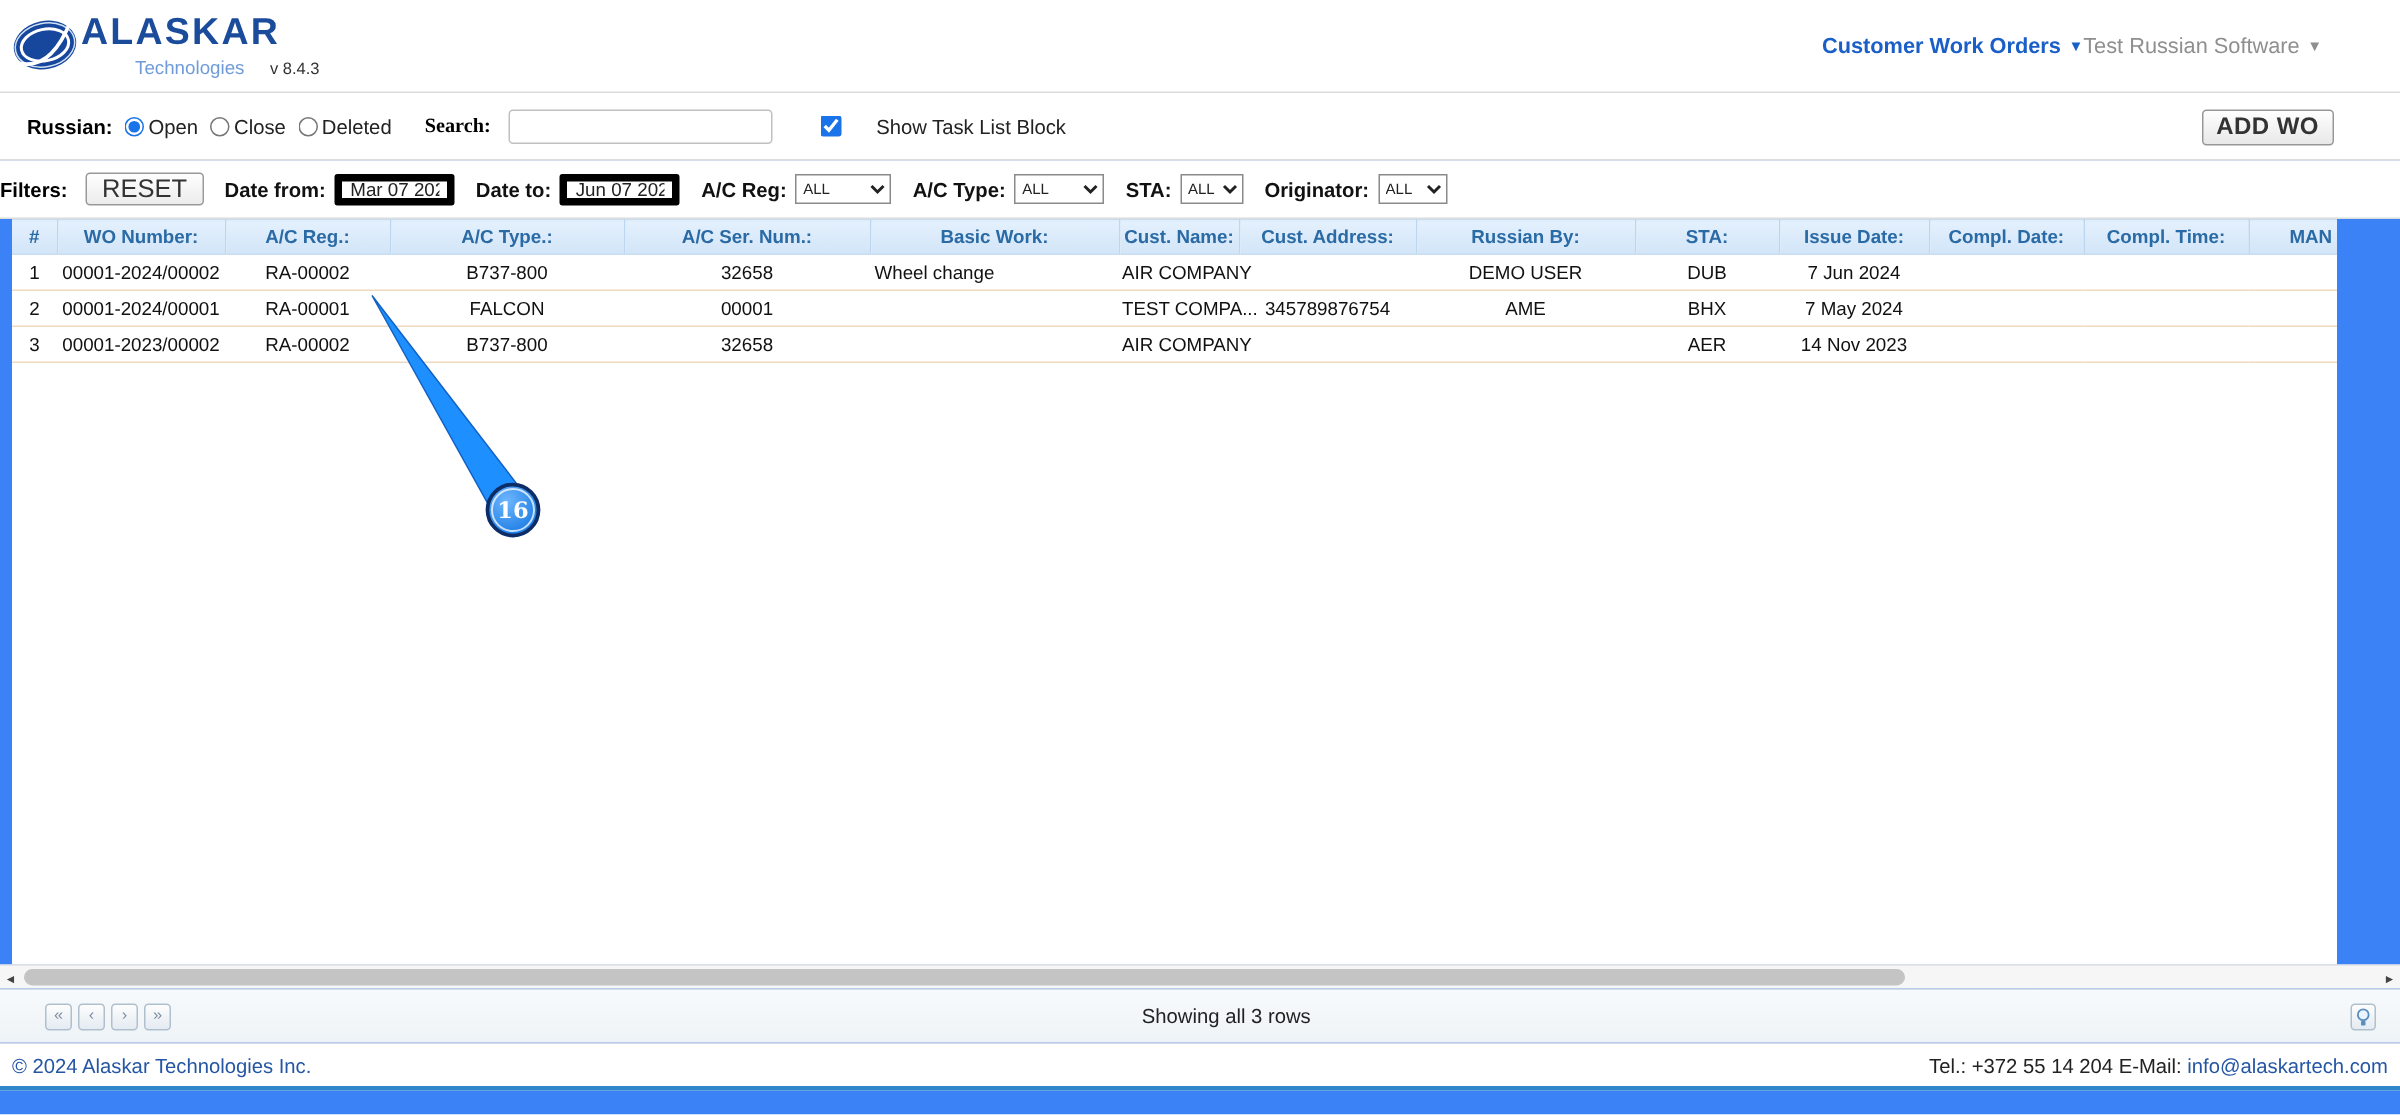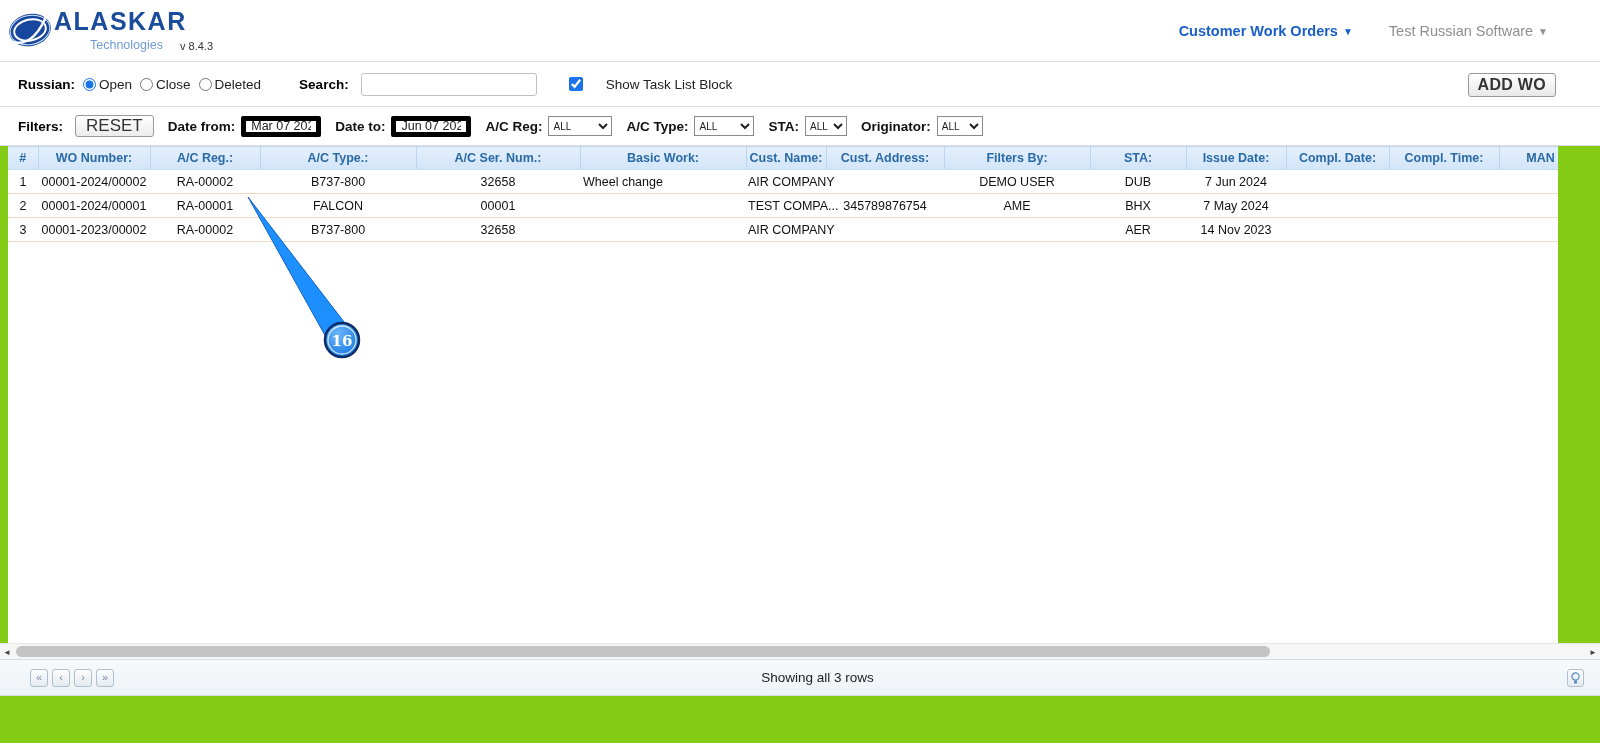--- a/index.html
+++ b/index.html
@@ -10,7 +10,7 @@
     position:relative; overflow:hidden;
     color:#111;
   }
-  .page { position:relative; width:1600px; height:743px; background:#84cc16; }
+  .page { position:relative; width:1600px; height:743px; background:#3b82f6; }
 
   
   .app-header { height:62px; border-bottom:1px solid #dcdcdc; position:relative; background:#fff; }

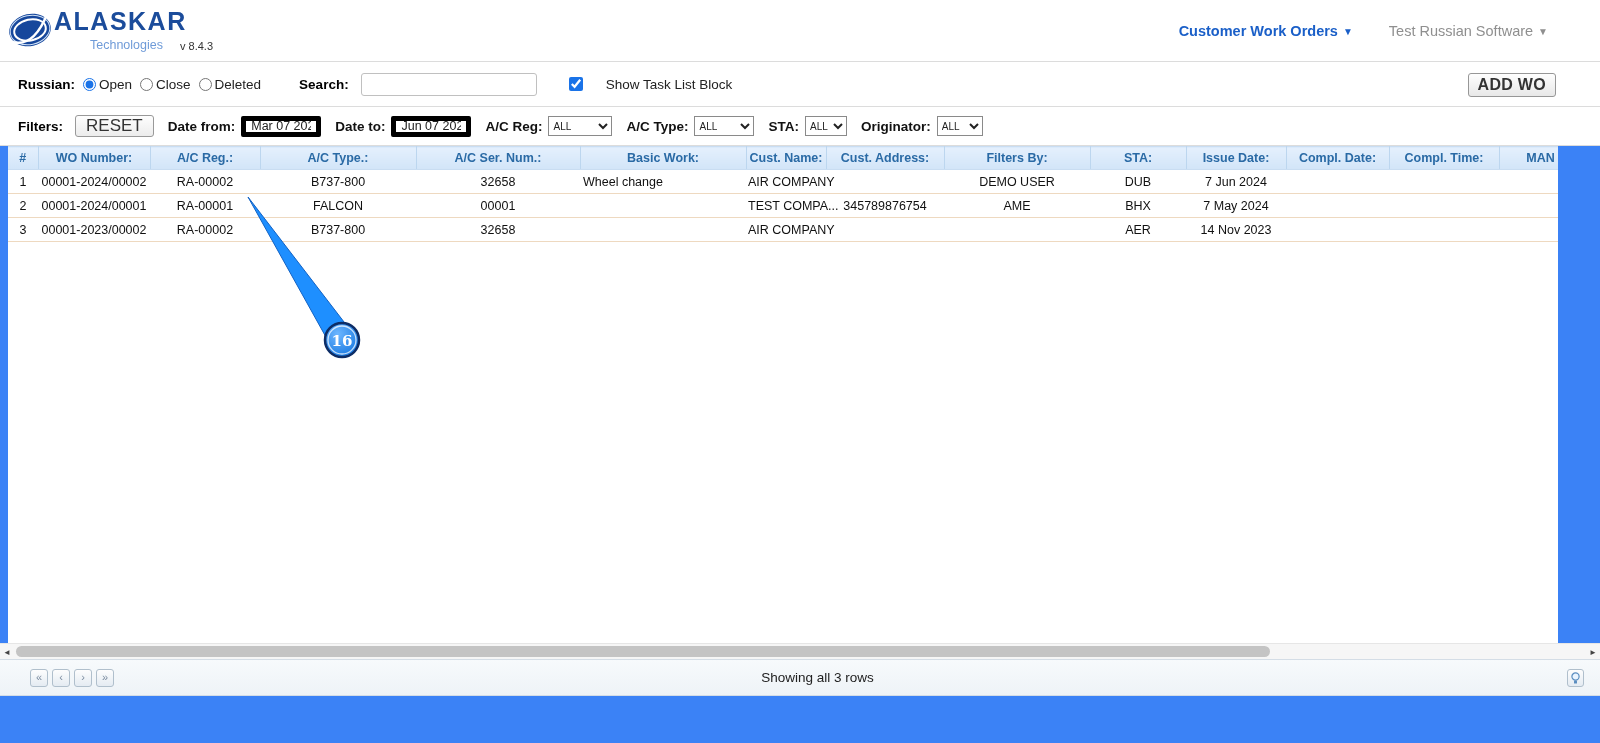--- a/index.html
+++ b/index.html
@@ -19,7 +19,7 @@
   .brand { position:absolute; left:46px; top:3px; font-size:25px; font-weight:bold; color:#1b4c9b; letter-spacing:1.5px; }
   .brand-sub { position:absolute; left:82px; top:34px; font-size:12.5px; color:#6f9bd8; }
   .brand-ver { position:absolute; left:172px; top:36px; font-size:11px; color:#333; }
-  .top-nav { position:absolute; right:52px; top:0; height:62px; display:flex; align-items:center; gap:36px; }
+  .top-nav { position:absolute; right:52px; top:0; height:62px; display:flex; align-items:center; }
   .nav-primary { color:#1a5fc8; font-weight:bold; font-size:14.5px; cursor:pointer; white-space:nowrap; }
   .nav-secondary { color:#8f8f8f; font-size:14.5px; cursor:pointer; white-space:nowrap; }
   .caret { font-size:10px; margin-left:5px; display:inline-block; transform:translateY(-1px); }

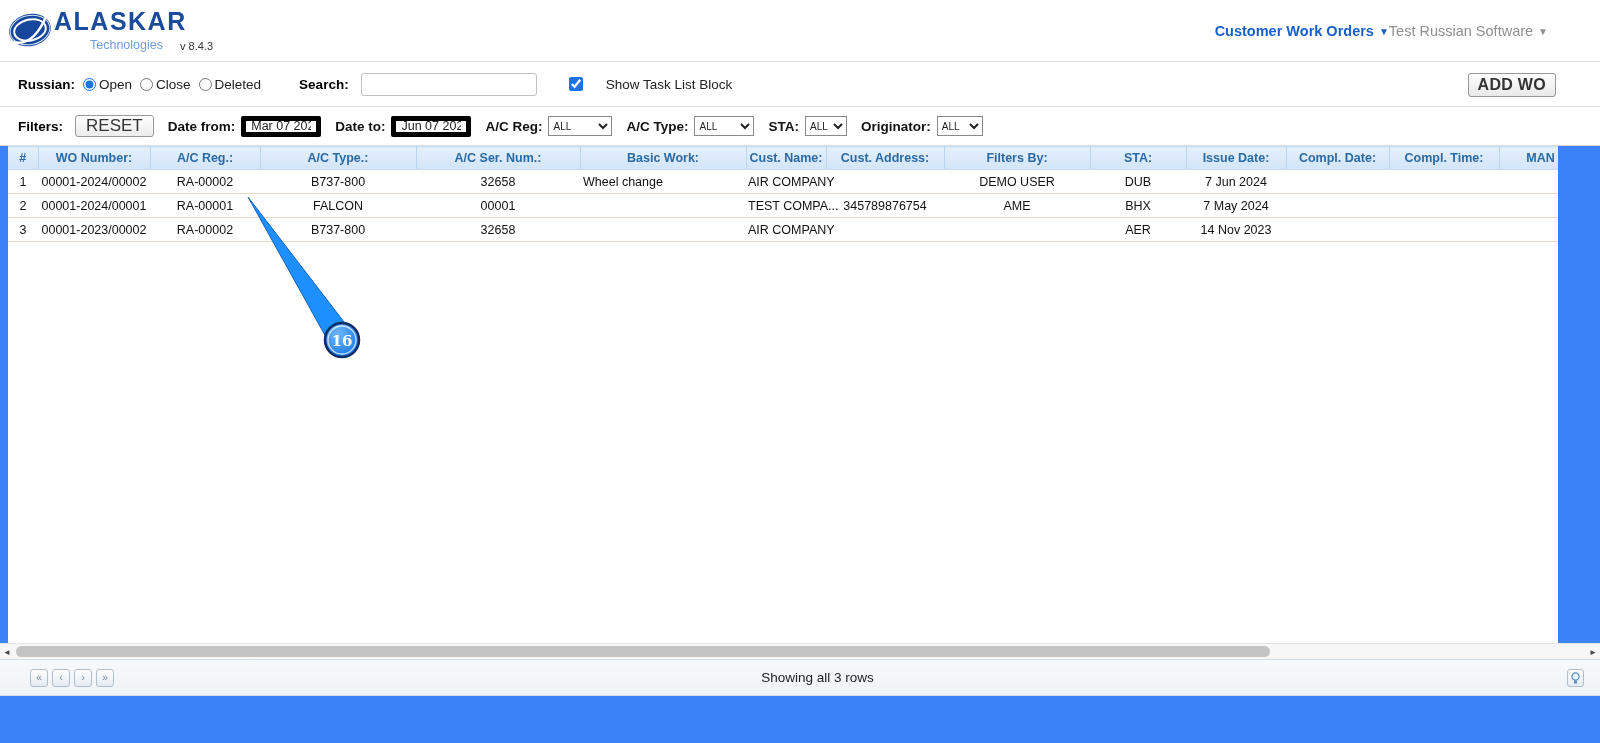--- a/index.html
+++ b/index.html
@@ -31,7 +31,7 @@
   .radio-group { display:flex; align-items:center; margin-left:8px;justify-content:space-between; }
   .radio-group label { margin-right:8px; margin-left:3px; color:#222; cursor:pointer; }
   .radio-group input { accent-color:#1a73e8; cursor:pointer; }
-  .search-lbl { margin-left:30px; }
+  .search-lbl { margin-left:14px;font-family:Liberation Serif, serif; }
   .search-input { margin-left:12px; width:176px; height:23px; border:1px solid #c0c0c0; border-radius:3px;
                   padding:0 6px; font-size:13px; font-family:"Liberation Sans", sans-serif; }
   .tasklist-wrap { display:flex; align-items:center; margin-left:32px; }

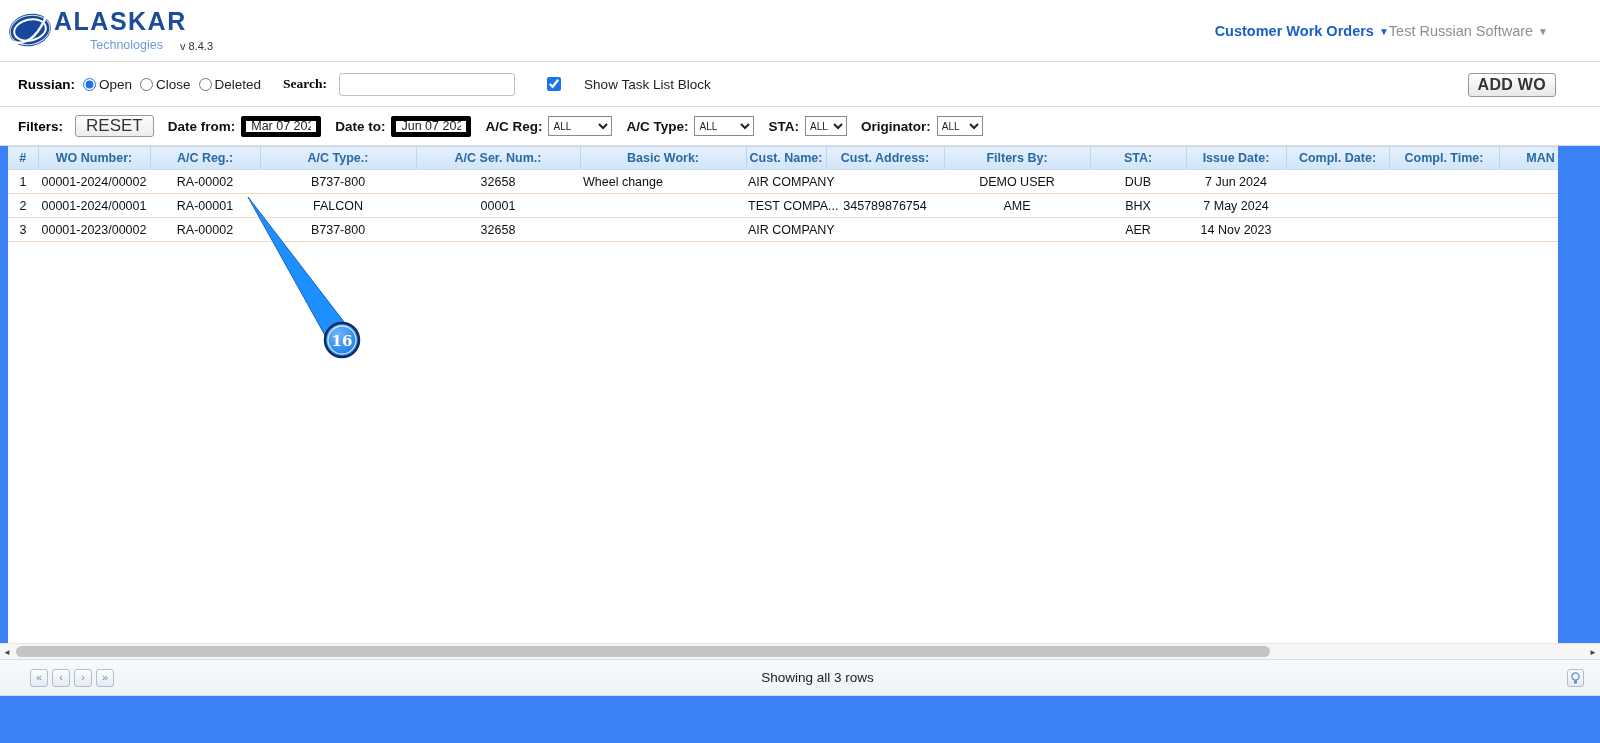--- a/index.html
+++ b/index.html
@@ -44,7 +44,7 @@
 
   
   .filters { height:39px; border-bottom:1px solid #dcdcdc; display:flex; align-items:center;
-             padding-left:18px; font-size:13.5px; background:#fff; white-space:nowrap; }
+             font-size:13.5px; background:#fff; white-space:nowrap; }
   .filters > * { flex:0 0 auto; }
   .reset-btn { margin-left:12px; height:22px; padding:0 10px; font-size:17px; color:#333;
                background:linear-gradient(#fefefe,#ececec); border:1px solid #999; border-radius:3px; cursor:pointer;

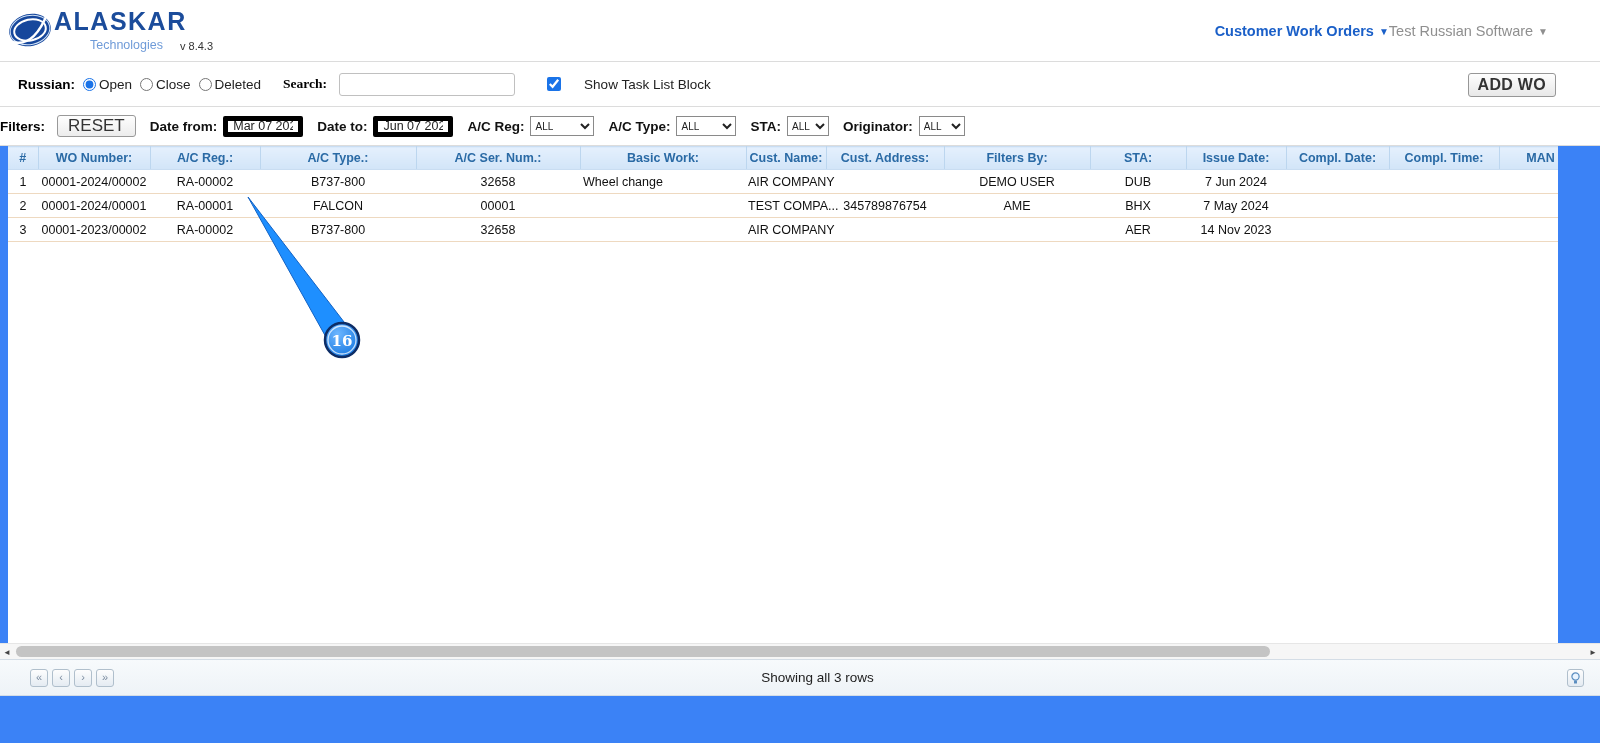--- a/index.html
+++ b/index.html
@@ -189,7 +189,7 @@
             <th>Basic Work:</th>
             <th>Cust. Name:</th>
             <th>Cust. Address:</th>
-            <th>Filters By:</th>
+            <th>Russian By:</th>
             <th>STA:</th>
             <th>Issue Date:</th>
             <th>Compl. Date:</th>

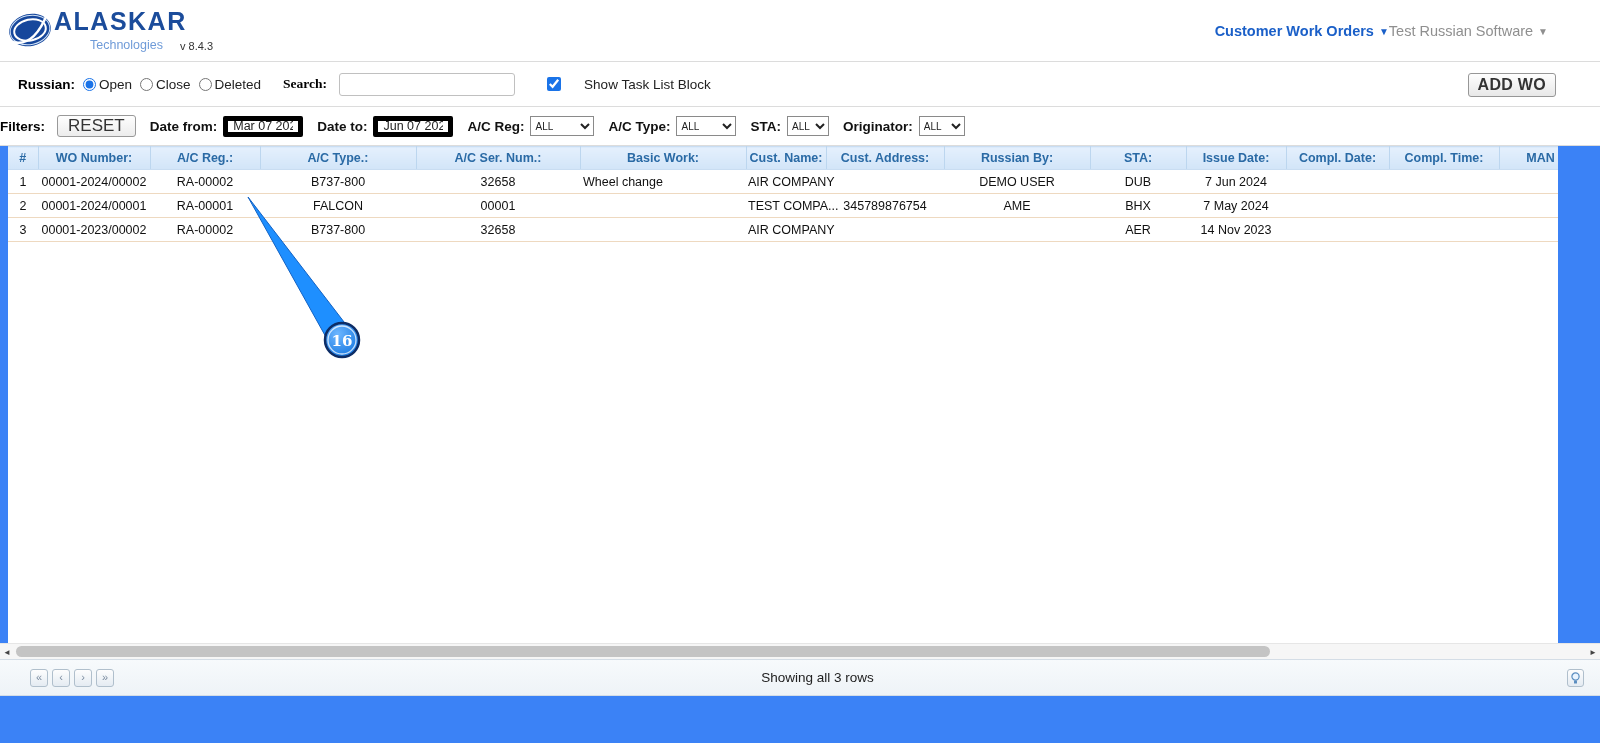--- a/index.html
+++ b/index.html
@@ -270,6 +270,10 @@
     </button>
   </div>
 
+  <div class="app-footer">
+    <span class="copyright">© 2024 Alaskar Technologies Inc.</span>
+    <span class="contact"><span>Tel.: +372 55 14 204 E-Mail: </span><span class="email">info@alaskartech.com</span></span>
+  </div>
 
   <svg class="annotation-layer" width="1600" height="743" viewBox="0 0 1600 743">
     <defs>

